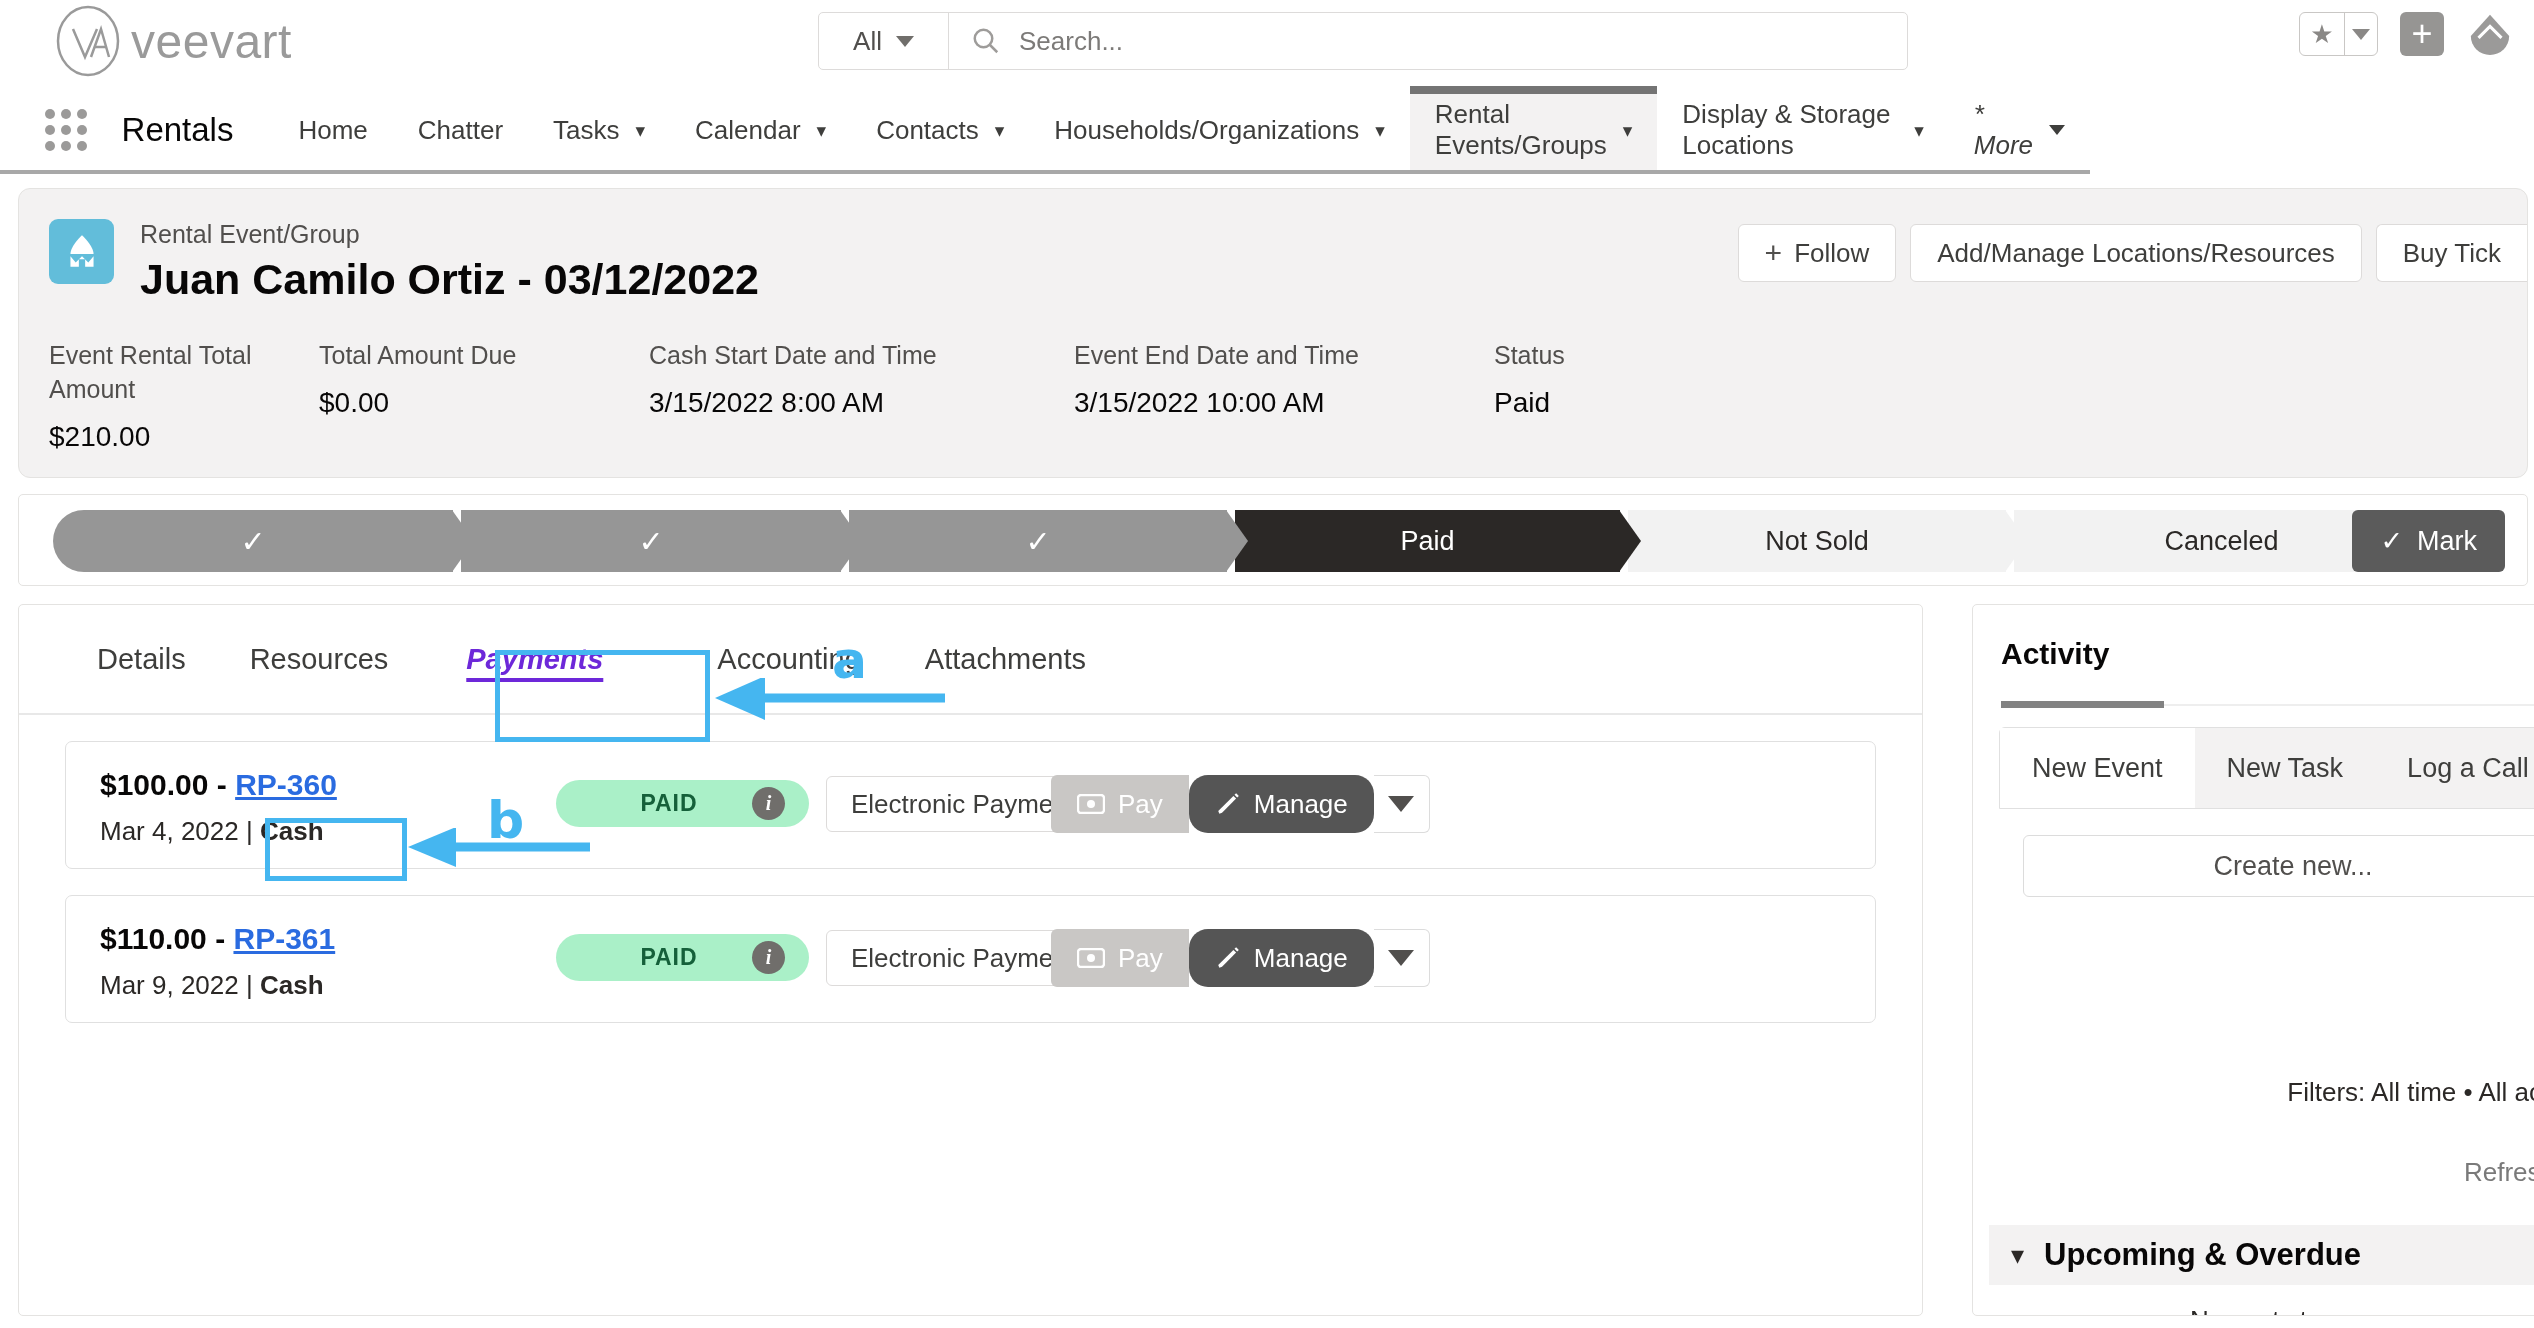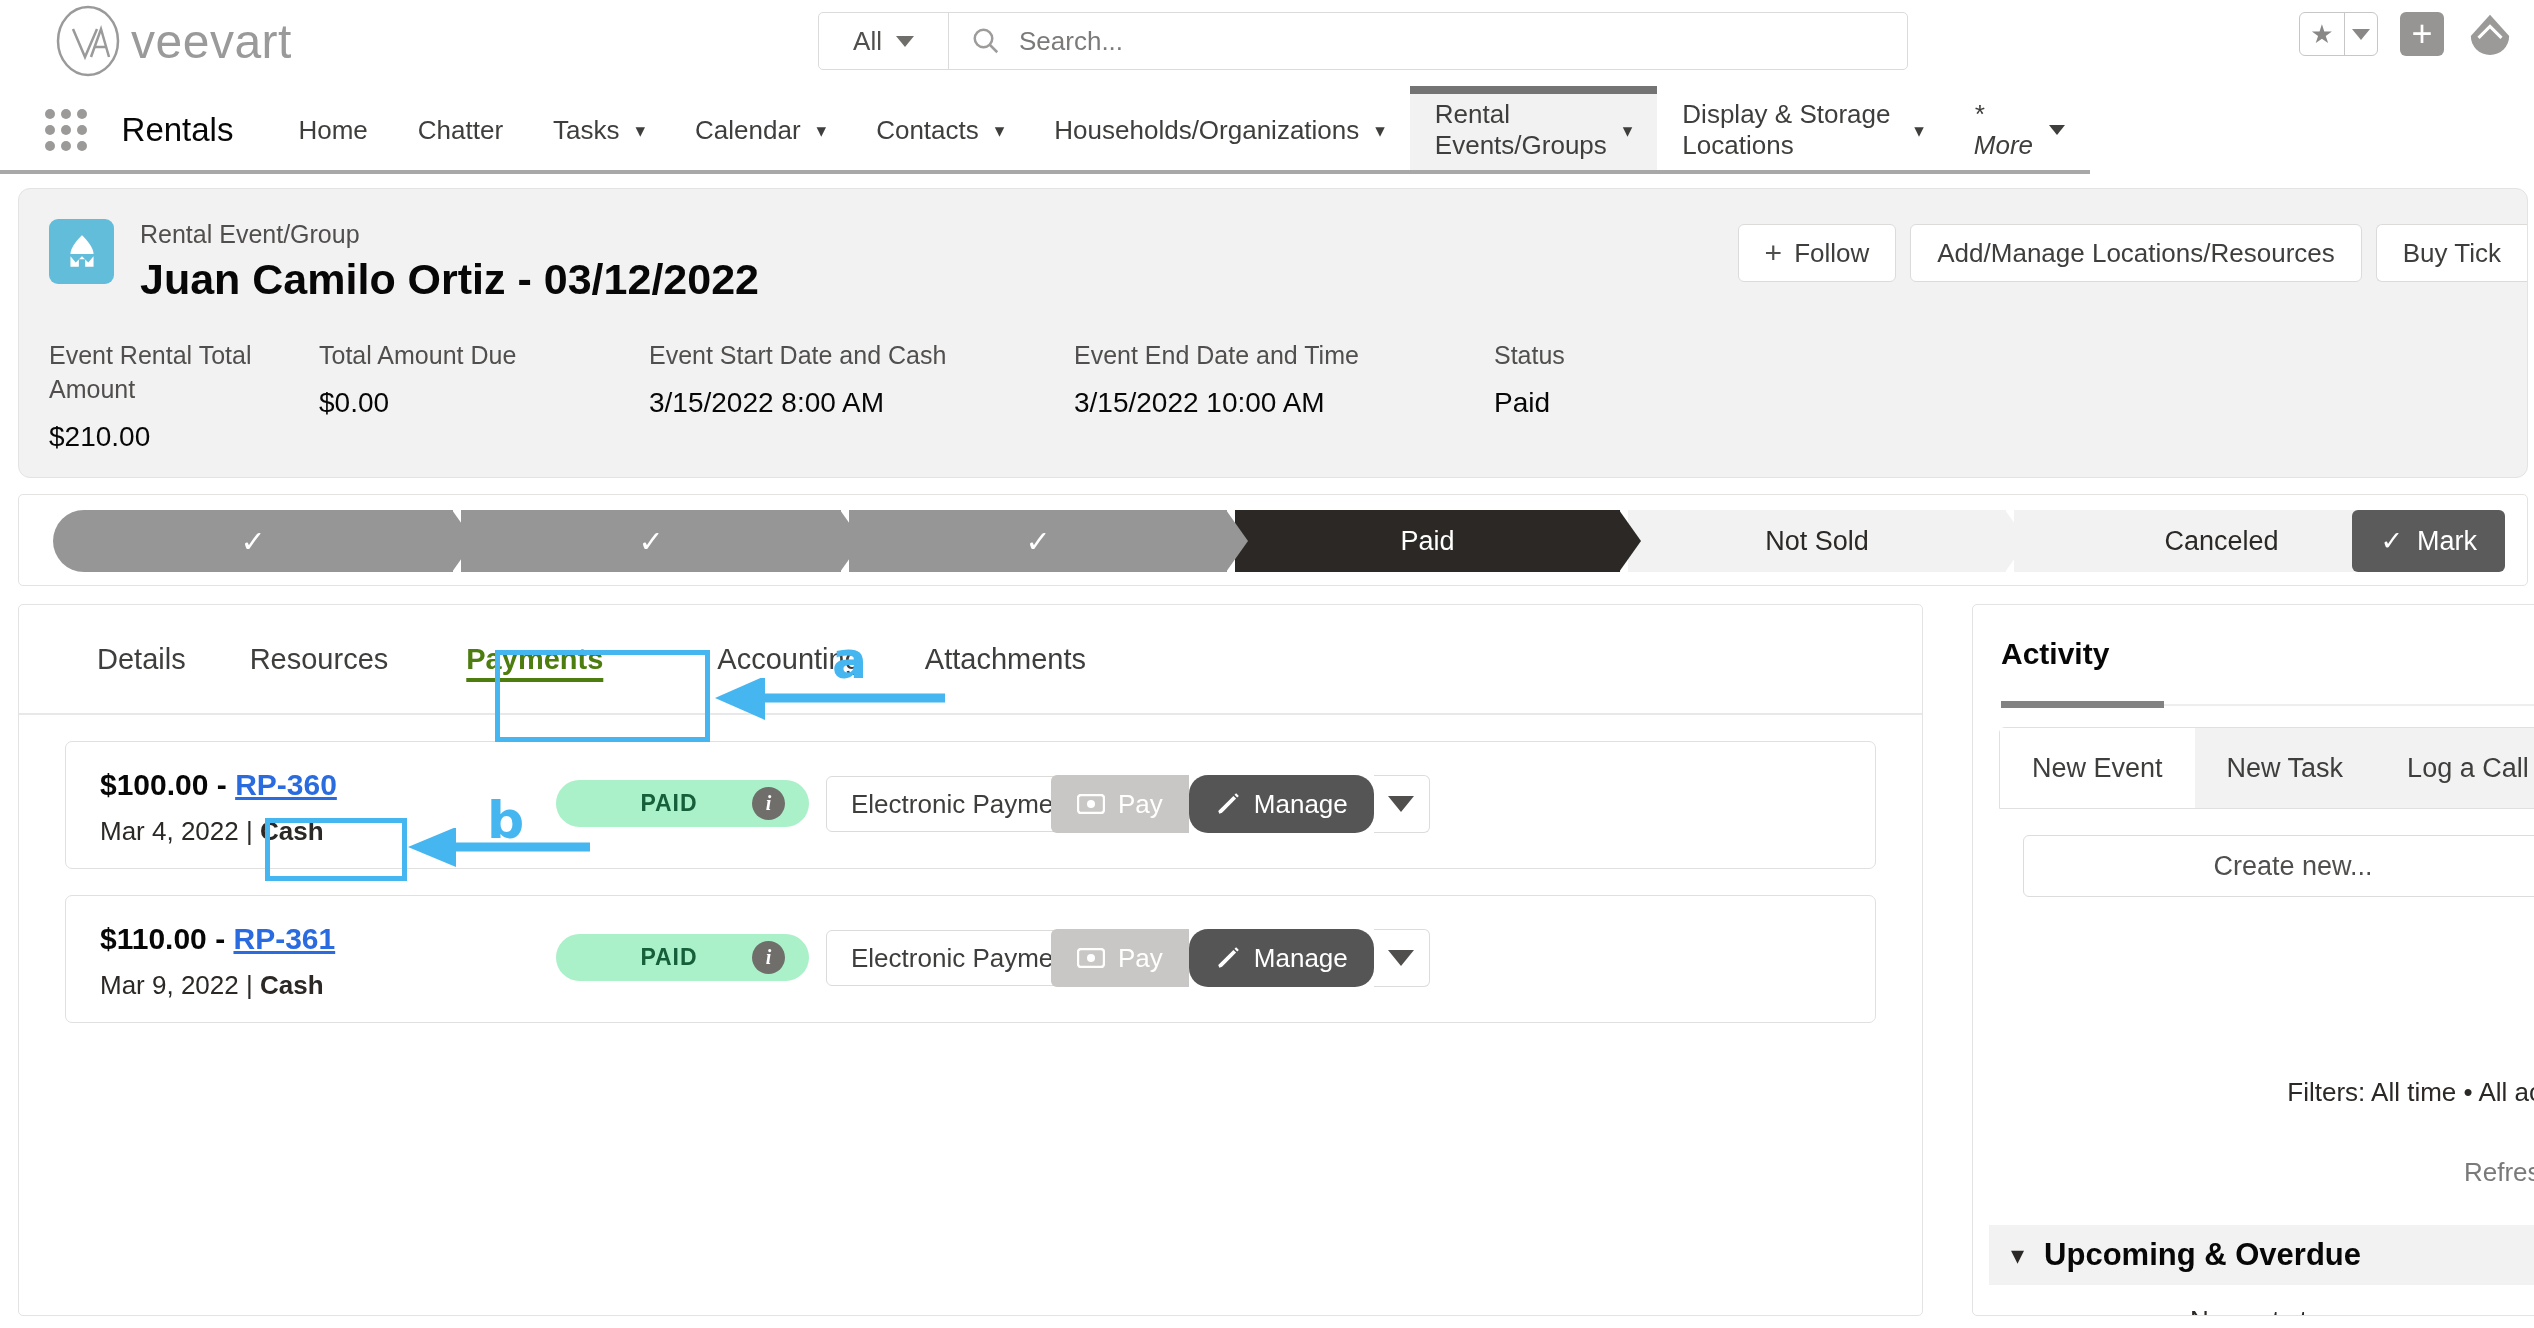--- a/index.html
+++ b/index.html
@@ -282,7 +282,7 @@
         <div class="val">$0.00</div>
       </div>
       <div class="rh-field" style="width:425px;">
-        <div class="lbl">Event Start Date and Cash</div>
+        <div class="lbl">Cash Start Date and Time</div>
         <div class="val">3/15/2022 8:00 AM</div>
       </div>
       <div class="rh-field" style="width:420px;">

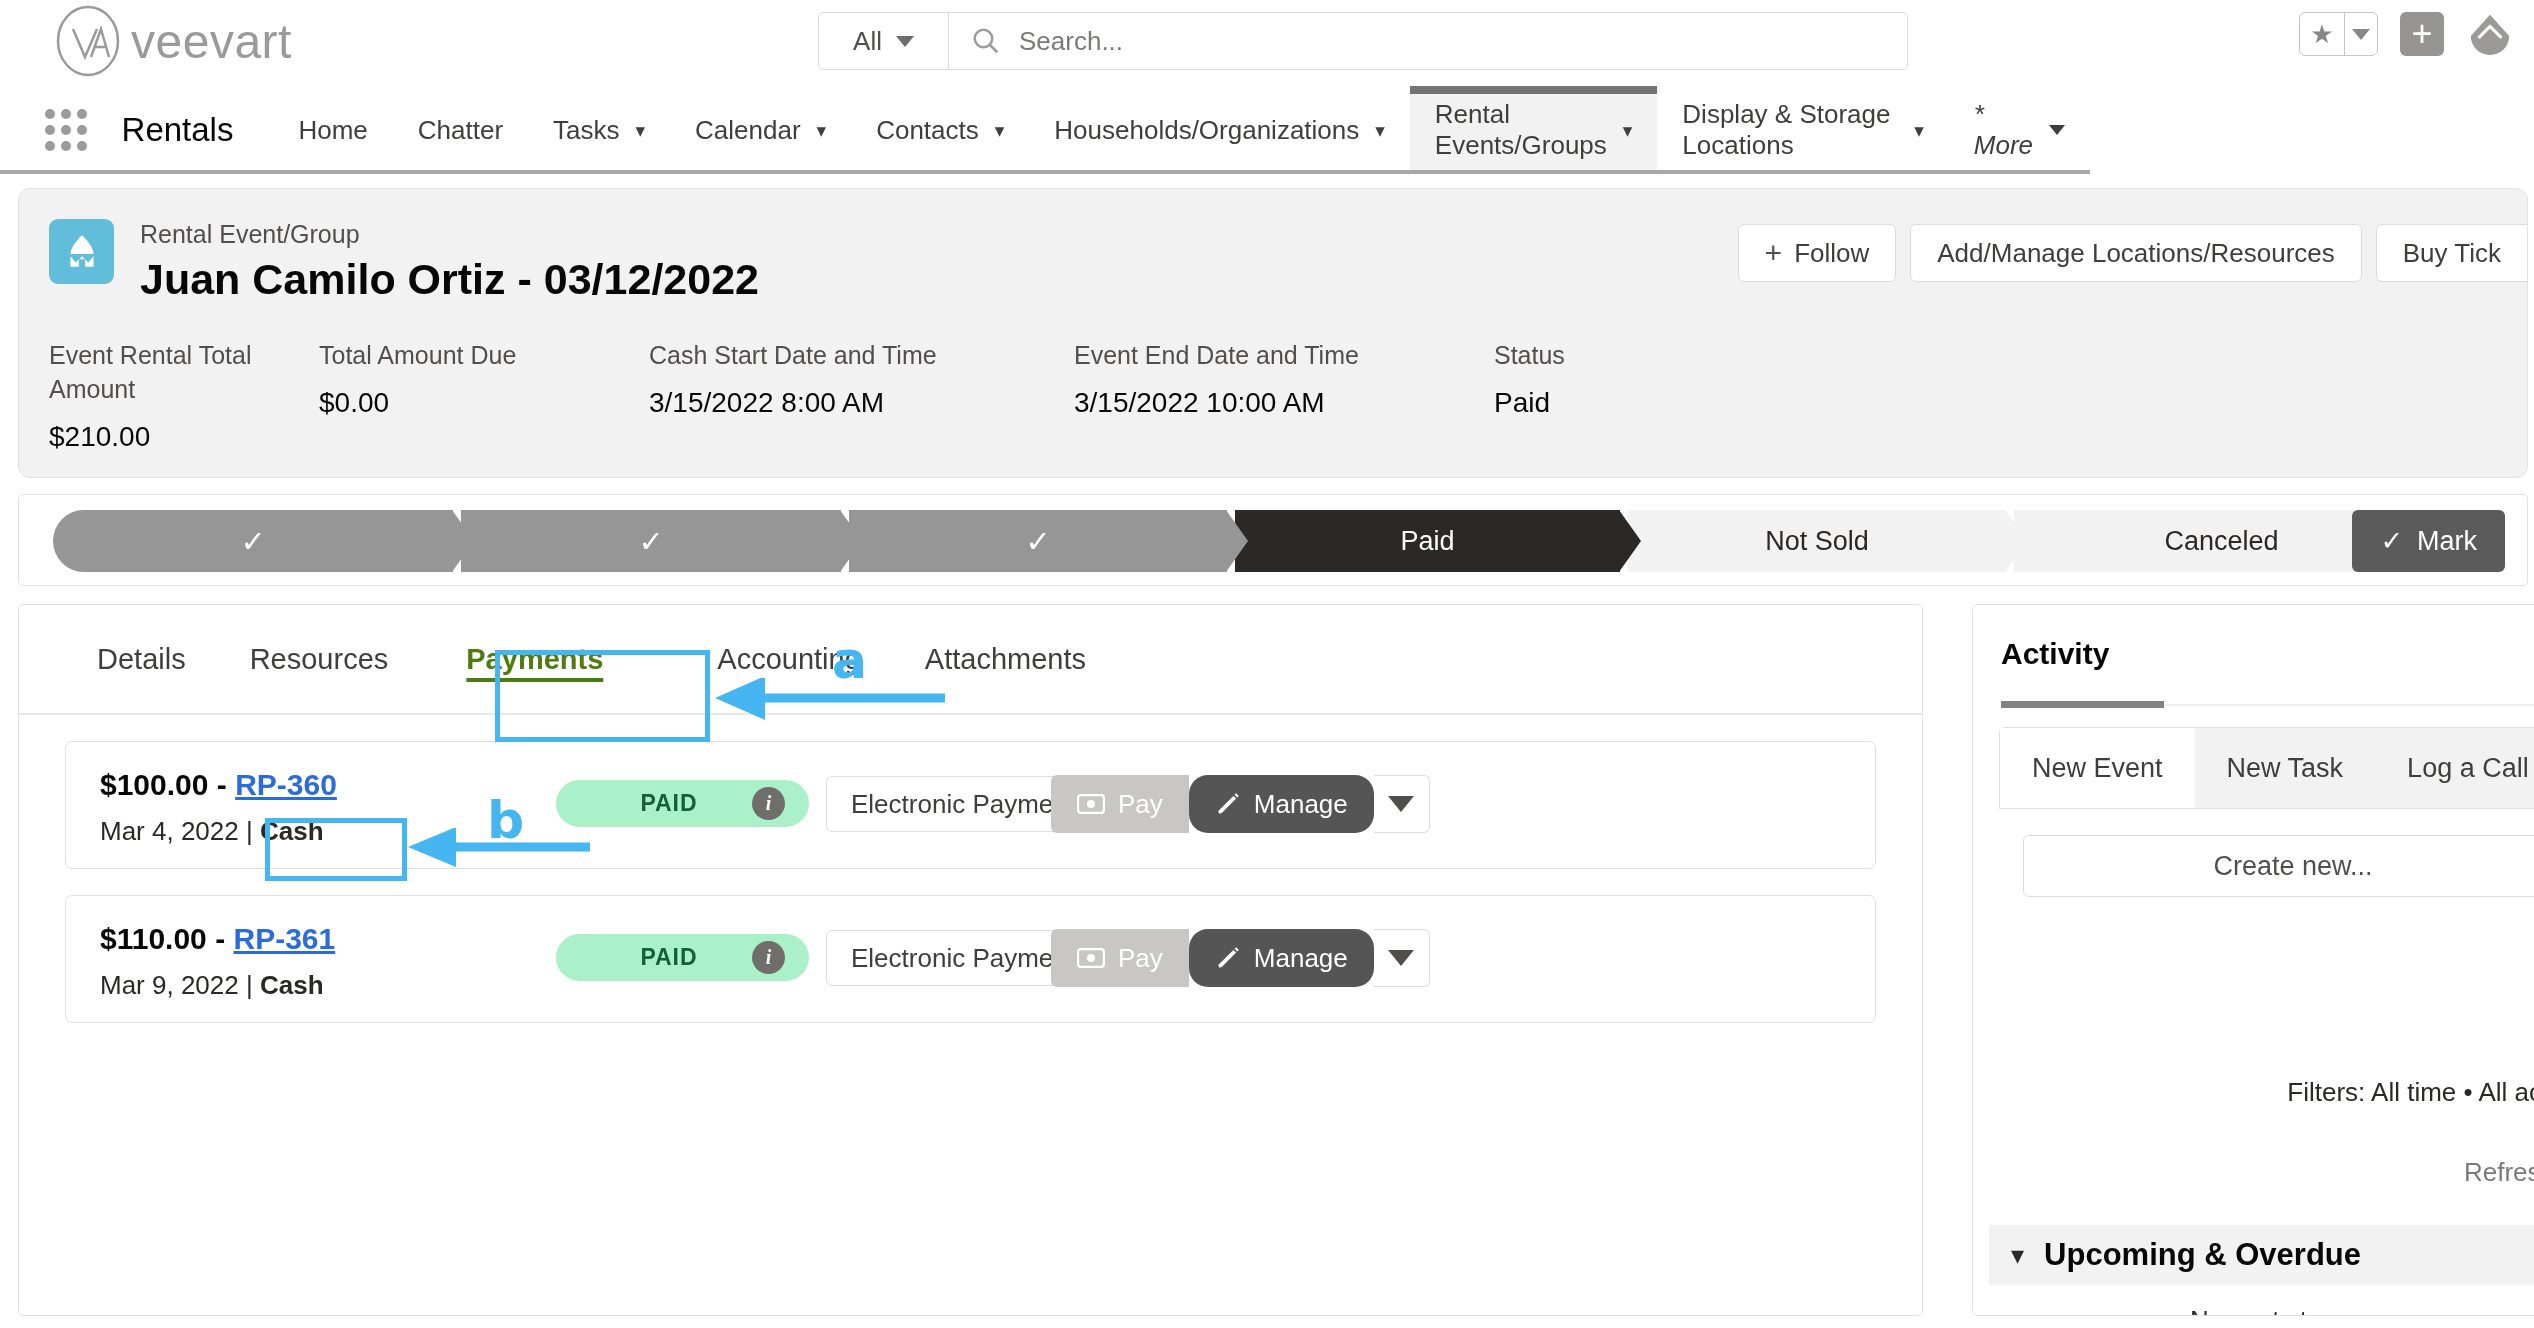--- a/index.html
+++ b/index.html
@@ -101,7 +101,7 @@
       background:#fff; border:1px solid #e4e3e1; border-radius:5px; }
   .tabbar { position:relative; height:110px; border-bottom:2px solid #e8e8e8; display:flex; align-items:center; padding-left:46px; }
   .tab { font-size:29px; color:#3e3e3c; padding:0 32px; height:110px; display:flex; align-items:center; cursor:pointer; position:relative; }
-  .tab.selected { color:#4d7c0f; font-weight:700; text-decoration:underline; text-underline-offset:9px; text-decoration-thickness:4px; }
+  .tab.selected { color:#6d28d9; font-weight:700; text-decoration:underline; text-underline-offset:9px; text-decoration-thickness:4px;font-style:italic; }
 
   .pay-list { padding:26px 46px 0 46px; }
   .pay-row { position:relative; height:128px; border:1px solid #e0e0e0; border-radius:7px; margin-bottom:26px; background:#fff; }

